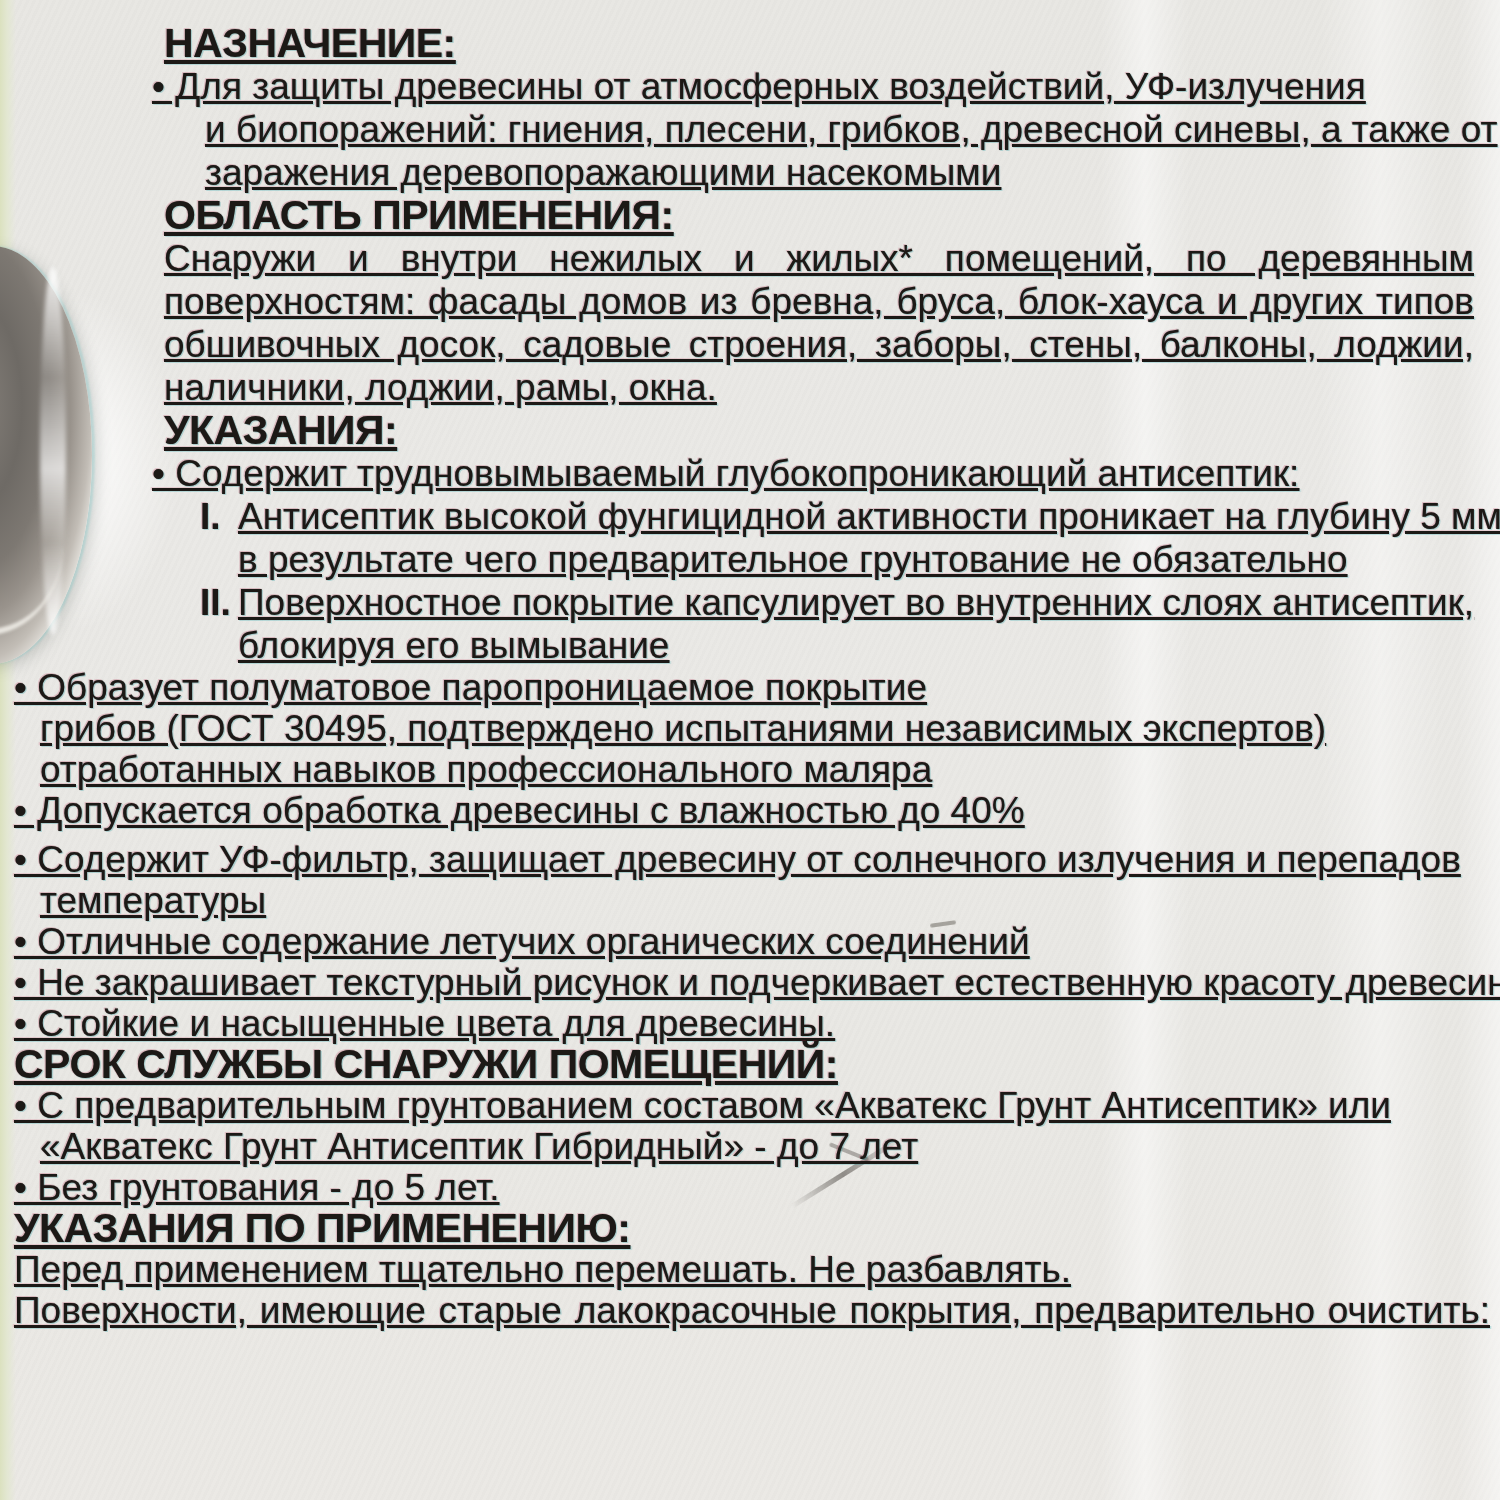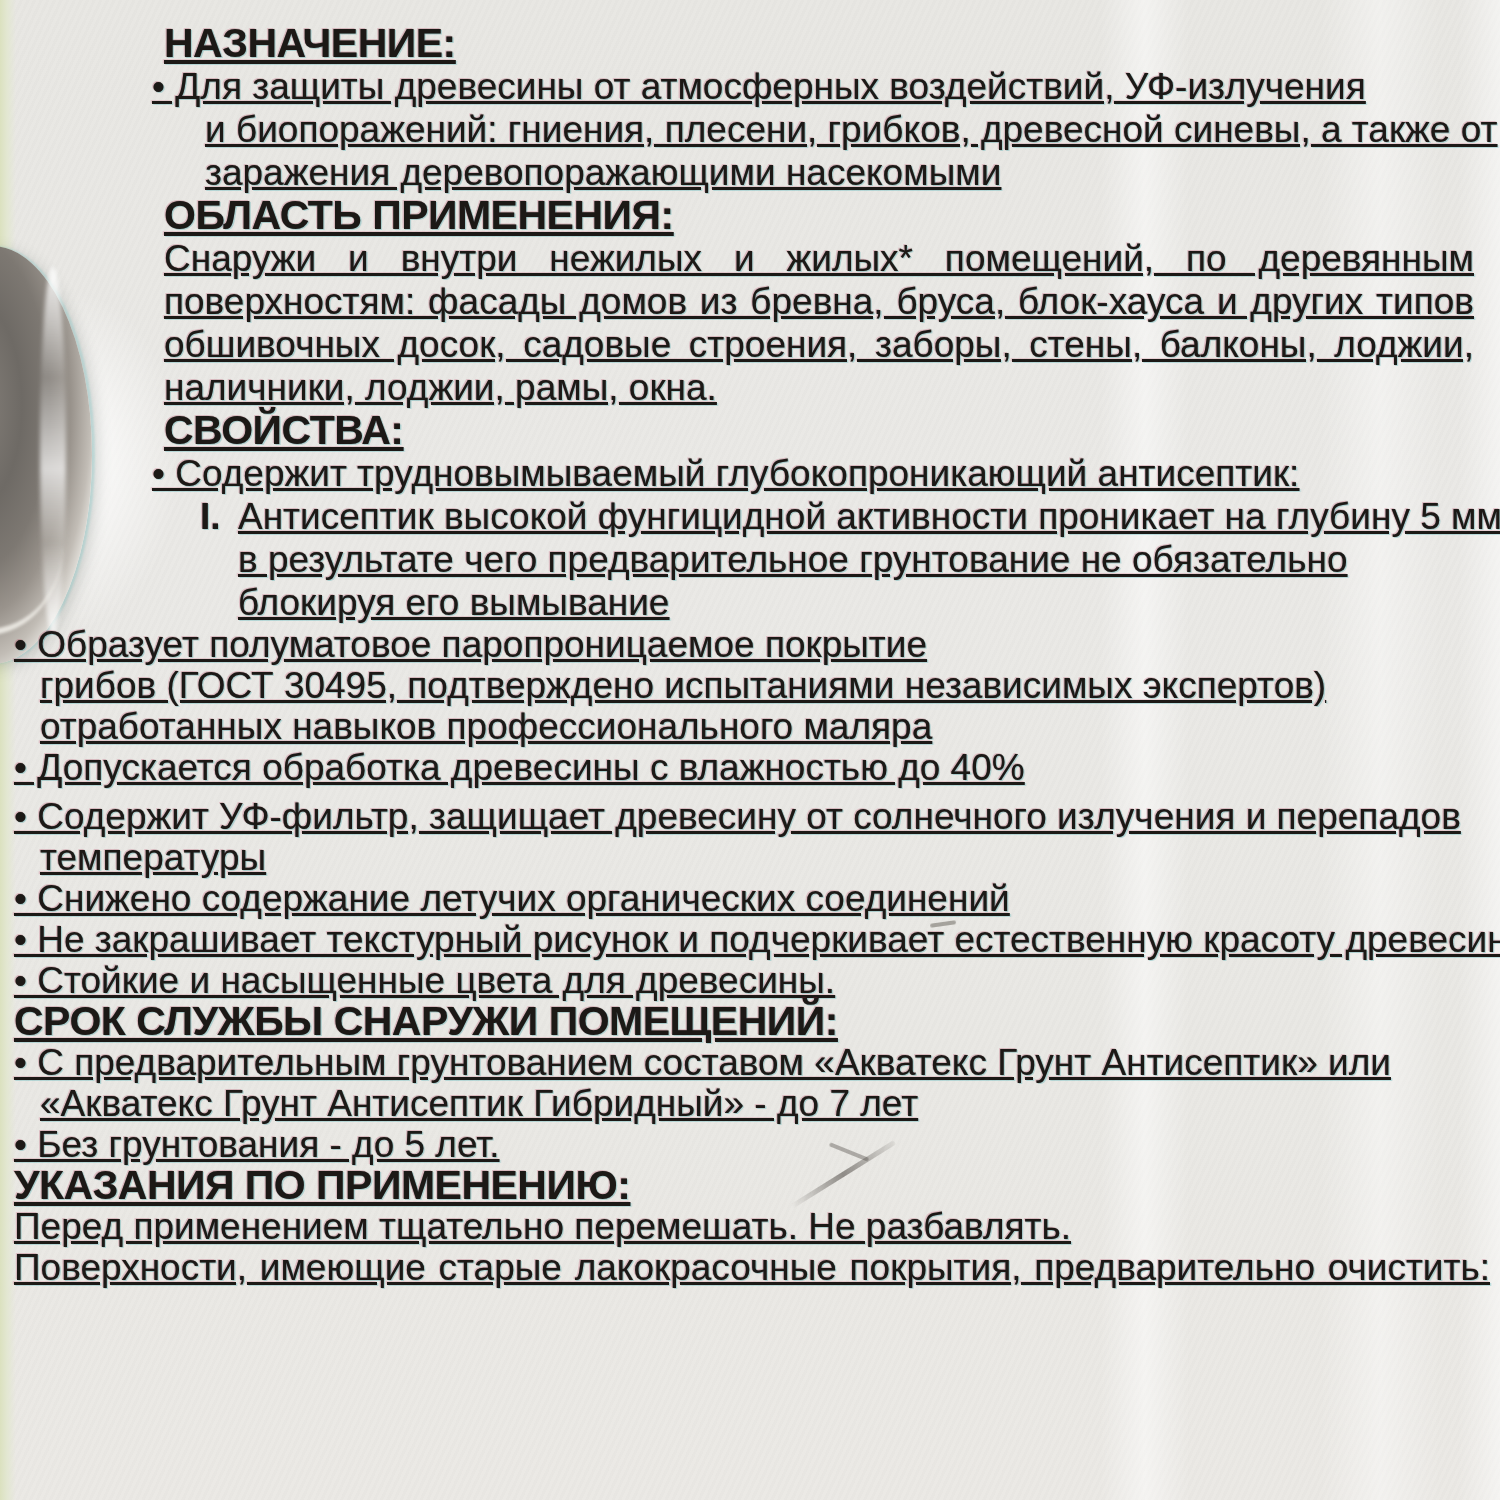--- a/index.html
+++ b/index.html
@@ -86,7 +86,7 @@
       <div class="line p j">обшивочных досок, садовые строения, заборы, стены, балконы, лоджии,</div>
       <div class="line p">наличники, лоджии, рамы, окна.</div>
 
-      <div class="line h">СВОЙСТВА:</div>
+      <div class="line h">УКАЗАНИЯ:</div>
       <div class="line b1">• Содержит трудновымываемый глубокопроникающий антисептик:</div>
       <div class="line nline"><span class="num">I.</span><span>Антисептик высокой фунгицидной активности проникает на глубину 5 мм,</span></div>
       <div class="line numc">в результате чего предварительное грунтование не обязательно</div>

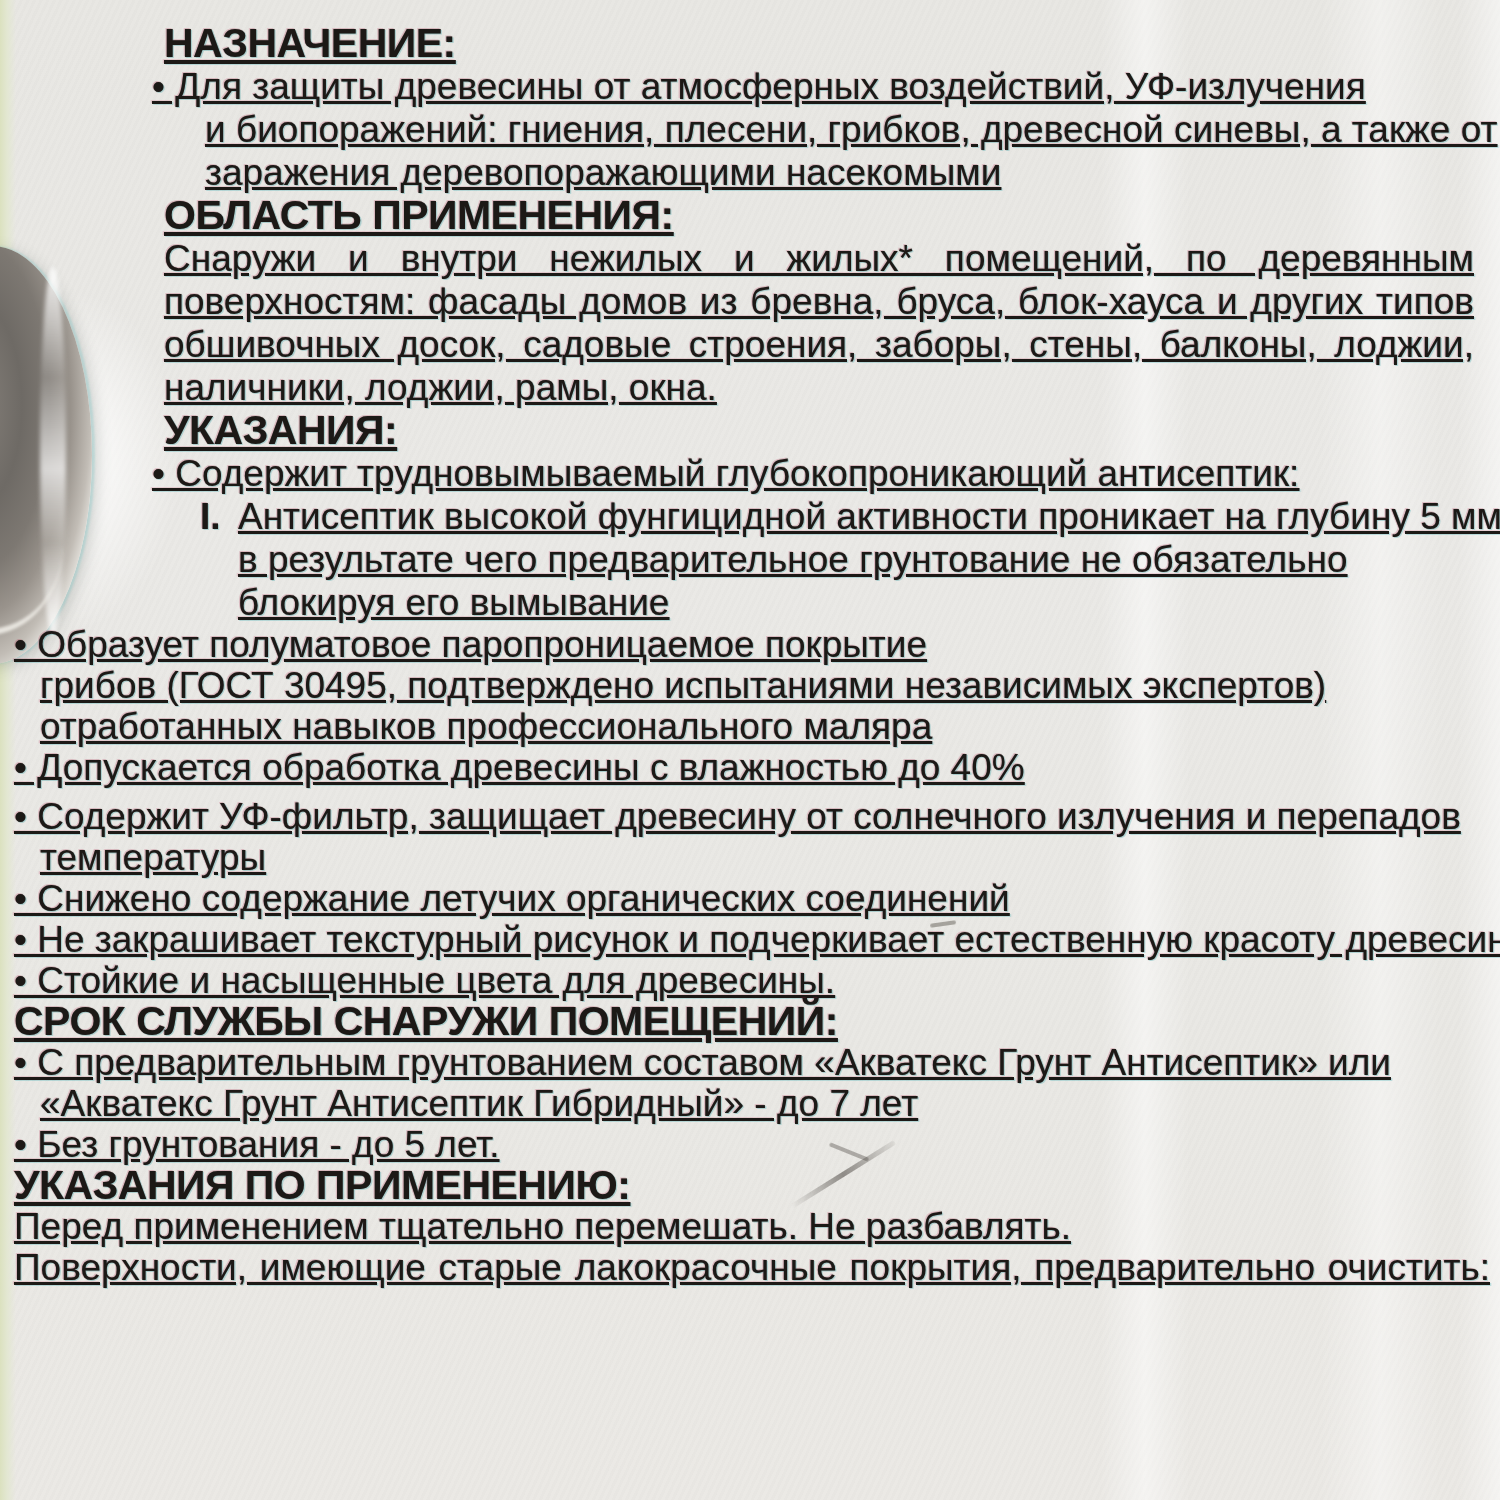--- a/index.html
+++ b/index.html
@@ -90,6 +90,7 @@
       <div class="line b1">• Содержит трудновымываемый глубокопроникающий антисептик:</div>
       <div class="line nline"><span class="num">I.</span><span>Антисептик высокой фунгицидной активности проникает на глубину 5 мм,</span></div>
       <div class="line numc">в результате чего предварительное грунтование не обязательно</div>
+      <div class="line nline"><span class="num">II.</span><span>Поверхностное покрытие капсулирует во внутренних слоях антисептик,</span></div>
       <div class="line numc">блокируя его вымывание</div>
     </div>
 

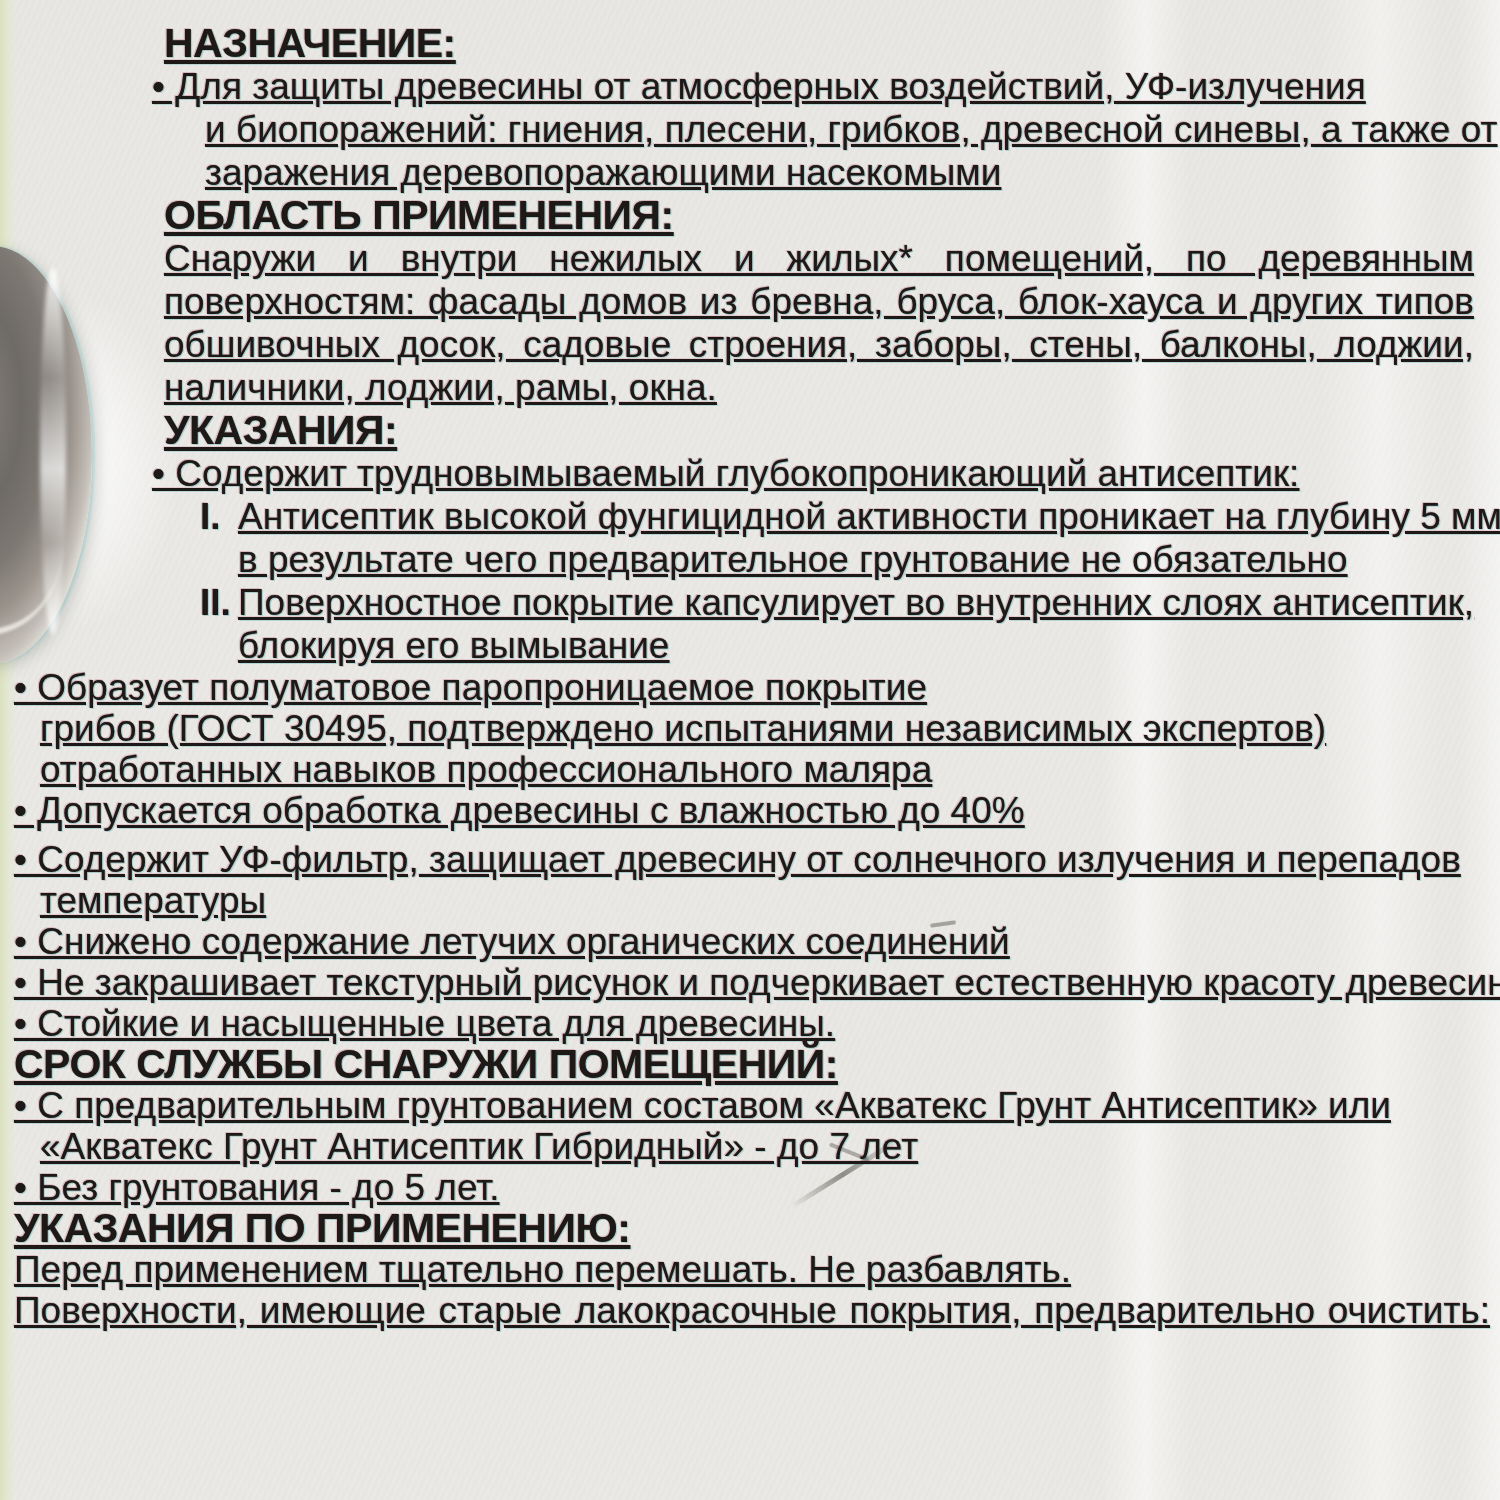--- a/index.html
+++ b/index.html
@@ -102,7 +102,7 @@
       <div class="line b2">• Допускается обработка древесины с влажностью до 40%</div>
       <div class="line b2 gap-top">• Содержит УФ-фильтр, защищает древесину от солнечного излучения и перепадов</div>
       <div class="line c2">температуры</div>
-      <div class="line b2">• Снижено содержание летучих органических соединений</div>
+      <div class="line b2">• Отличные содержание летучих органических соединений</div>
       <div class="line b2">• Не закрашивает текстурный рисунок и подчеркивает естественную красоту древесины</div>
       <div class="line b2">• Стойкие и насыщенные цвета для древесины.</div>
 

